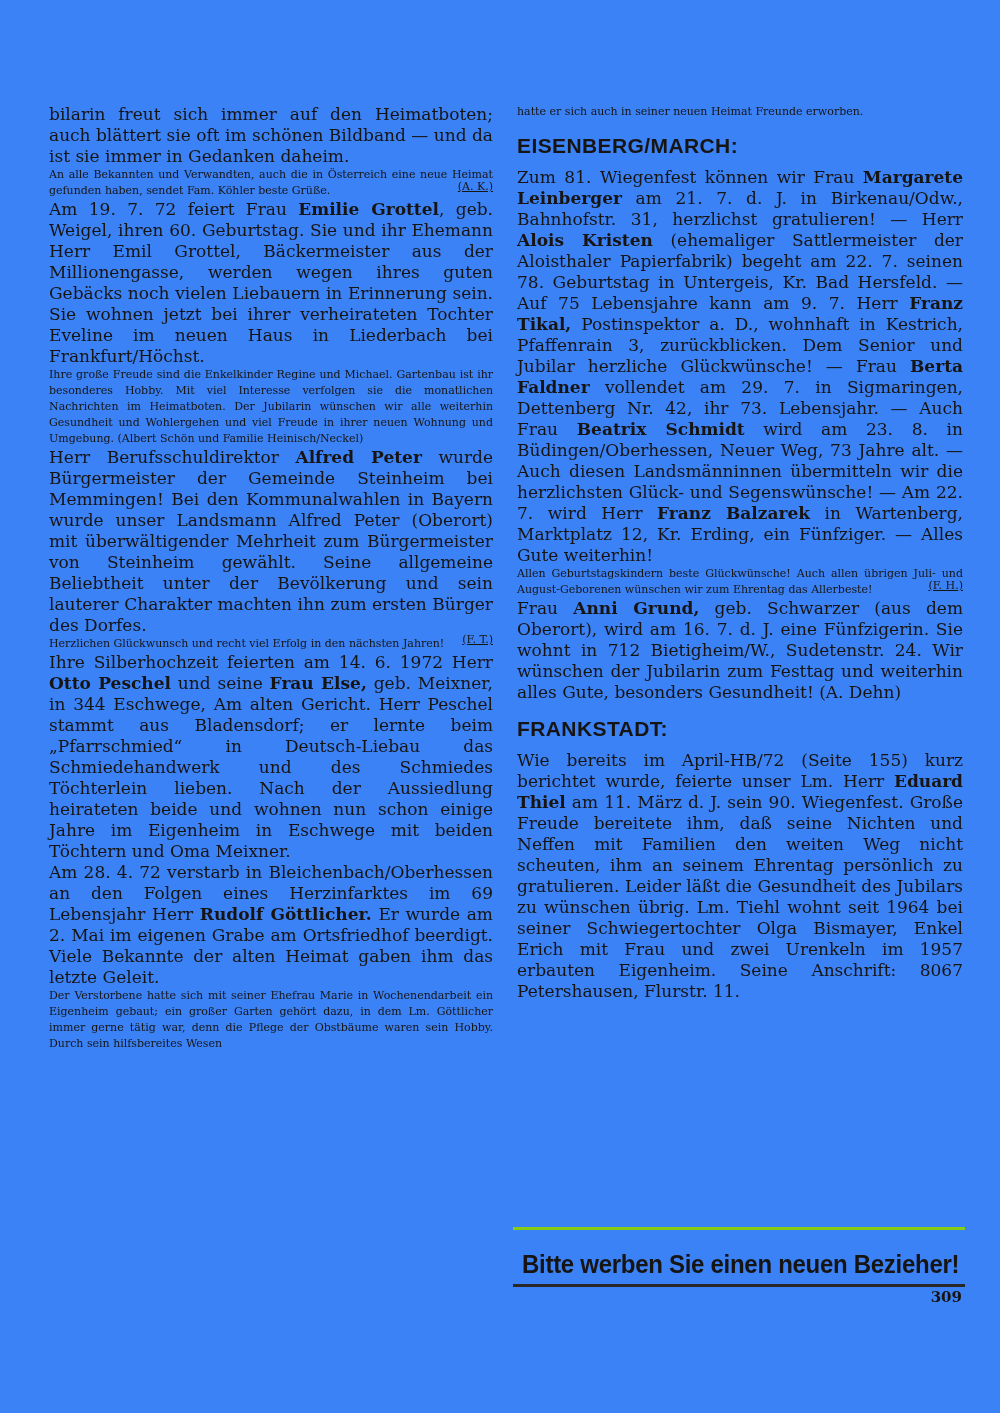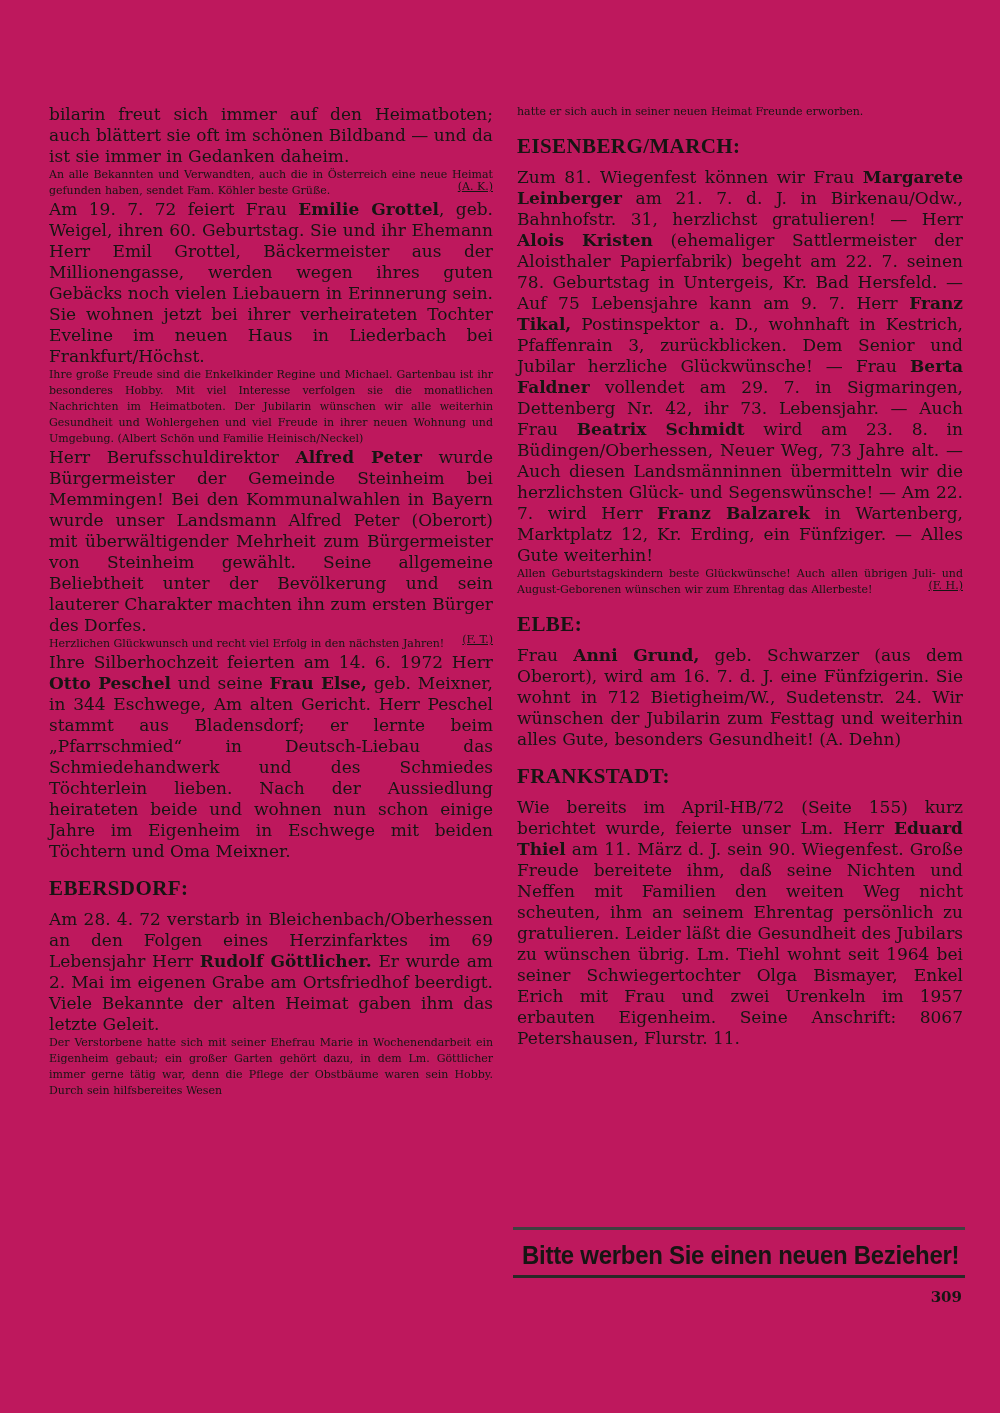--- a/index.html
+++ b/index.html
@@ -7,7 +7,7 @@
     position:relative;
     width:1000px; height:1413px;
     margin:0 auto;
-    background:#be185d;
+    background:#3b82f6;
     color:#171513;
     overflow:hidden;
   }

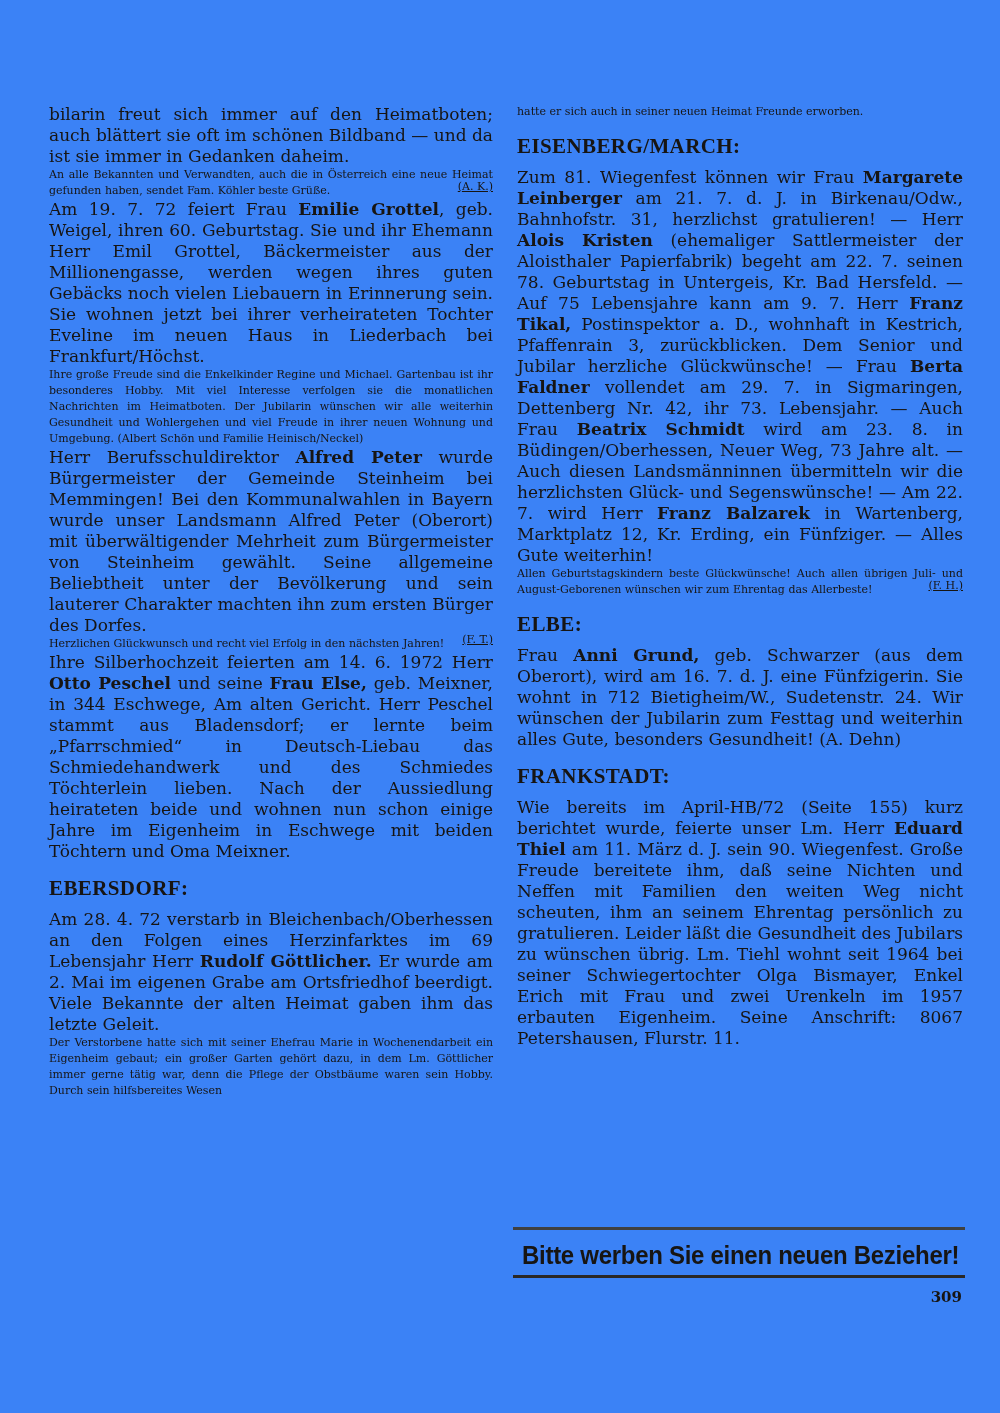--- a/index.html
+++ b/index.html
@@ -33,7 +33,7 @@
     font-weight:bold; font-weight:normal;text-decoration:underline;
   }
   .heading {
-    font-family:Liberation Serif, serif;
+    font-family:Liberation Sans, sans-serif;
     font-size:21px; line-height:24px;
     font-weight:bold;
     letter-spacing:0.4px;

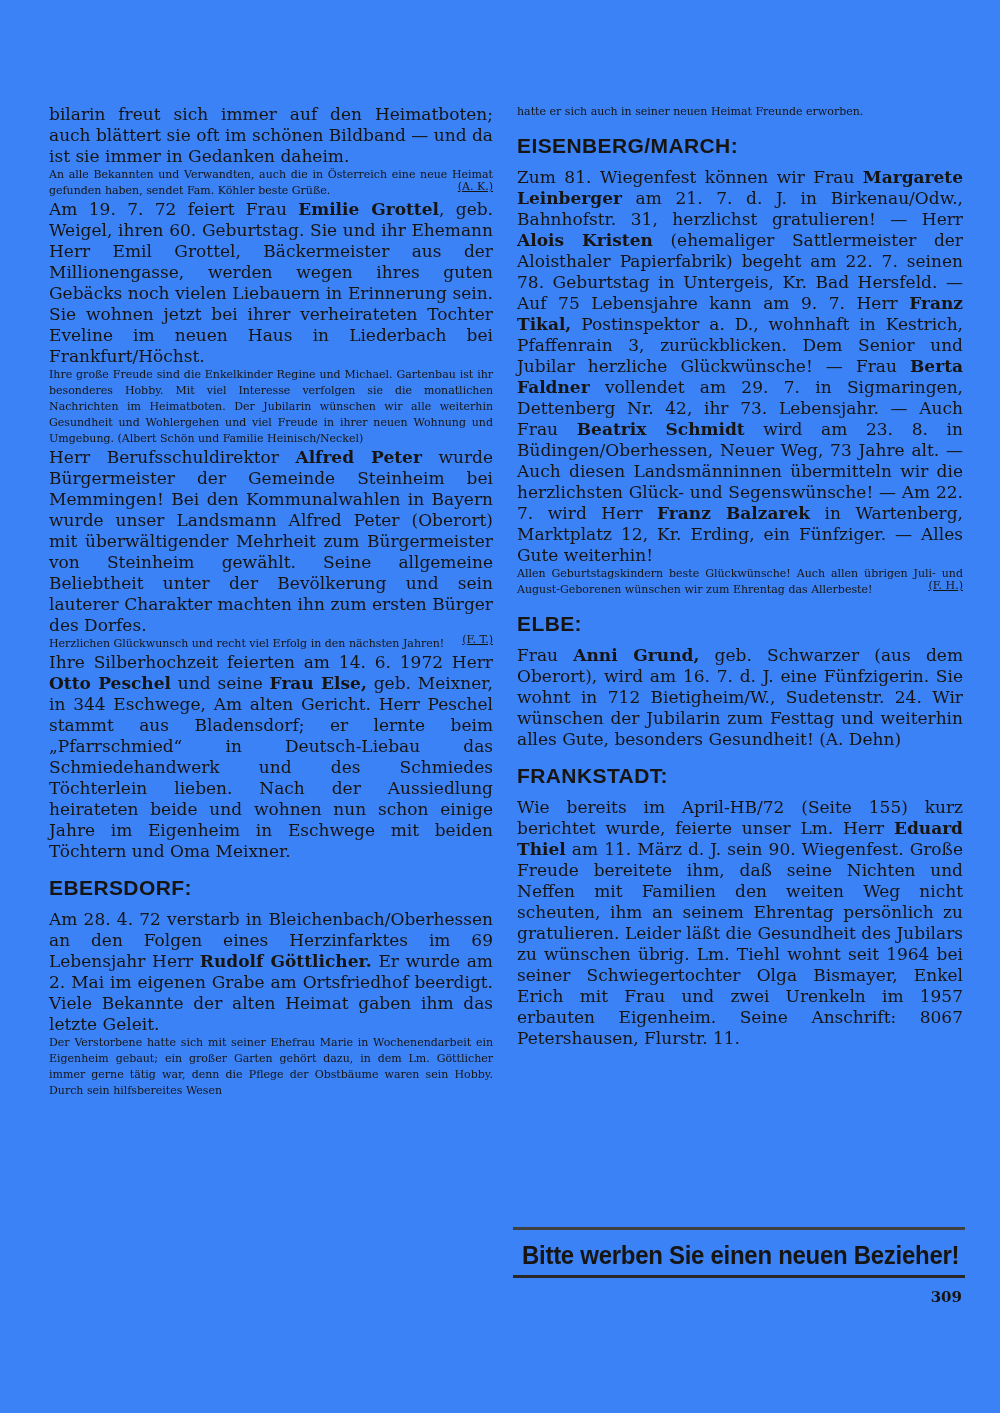--- a/index.html
+++ b/index.html
@@ -88,7 +88,6 @@
       <div class="heading">EISENBERG/MARCH:</div>
       <div class="body"><span>Zum 81. Wiegenfest können wir Frau </span><span class="b">Margarete Leinberger</span><span> am 21. 7. d. J. in Birkenau/Odw., Bahnhofstr. 31, herzlichst gratulieren! — Herr </span><span class="b">Alois Kristen</span><span> (ehemaliger Sattlermeister der Aloisthaler Papierfabrik) begeht am 22. 7. seinen 78. Geburtstag in Untergeis, Kr. Bad Hersfeld. — Auf 75 Lebensjahre kann am 9. 7. Herr </span><span class="b">Franz Tikal,</span><span> Postinspektor a. D., wohnhaft in Kestrich, Pfaffenrain 3, zurückblicken. Dem Senior und Jubilar herzliche Glückwünsche! — Frau </span><span class="b">Berta Faldner</span><span> vollendet am 29. 7. in Sigmaringen, Dettenberg Nr. 42, ihr 73. Lebensjahr. — Auch Frau </span><span class="b">Beatrix Schmidt</span><span> wird am 23. 8. in Büdingen/Oberhessen, Neuer Weg, 73 Jahre alt. — Auch diesen Landsmänninnen übermitteln wir die herzlichsten Glück- und Segenswünsche! — Am 22. 7. wird Herr </span><span class="b">Franz Balzarek</span><span> in Wartenberg, Marktplatz 12, Kr. Erding, ein Fünfziger. — Alles Gute weiterhin!</span></div>
       <div class="small"><span>Allen Geburtstagskindern beste Glückwünsche! Auch allen übrigen Juli- und August-Geborenen wünschen wir zum Ehrentag das Allerbeste!</span><span class="sig">(F. H.)</span></div>
-      <div class="heading">ELBE:</div>
       <div class="body"><span>Frau </span><span class="b">Anni Grund,</span><span> geb. Schwarzer (aus dem Oberort), wird am 16. 7. d. J. eine Fünfzigerin. Sie wohnt in 712 Bietigheim/W., Sudetenstr. 24. Wir wünschen der Jubilarin zum Festtag und weiterhin alles Gute, besonders Gesundheit! (A. Dehn)</span></div>
       <div class="heading">FRANKSTADT:</div>
       <div class="body"><span>Wie bereits im April-HB/72 (Seite 155) kurz berichtet wurde, feierte unser Lm. Herr </span><span class="b">Eduard Thiel</span><span> am 11. März d. J. sein 90. Wiegenfest. Große Freude bereitete ihm, daß seine Nichten und Neffen mit Familien den weiten Weg nicht scheuten, ihm an seinem Ehrentag persönlich zu gratulieren. Leider läßt die Gesundheit des Jubilars zu wünschen übrig. Lm. Tiehl wohnt seit 1964 bei seiner Schwiegertochter Olga Bismayer, Enkel Erich mit Frau und zwei Urenkeln im 1957 erbauten Eigenheim. Seine Anschrift: 8067 Petershausen, Flurstr. 11.</span></div>

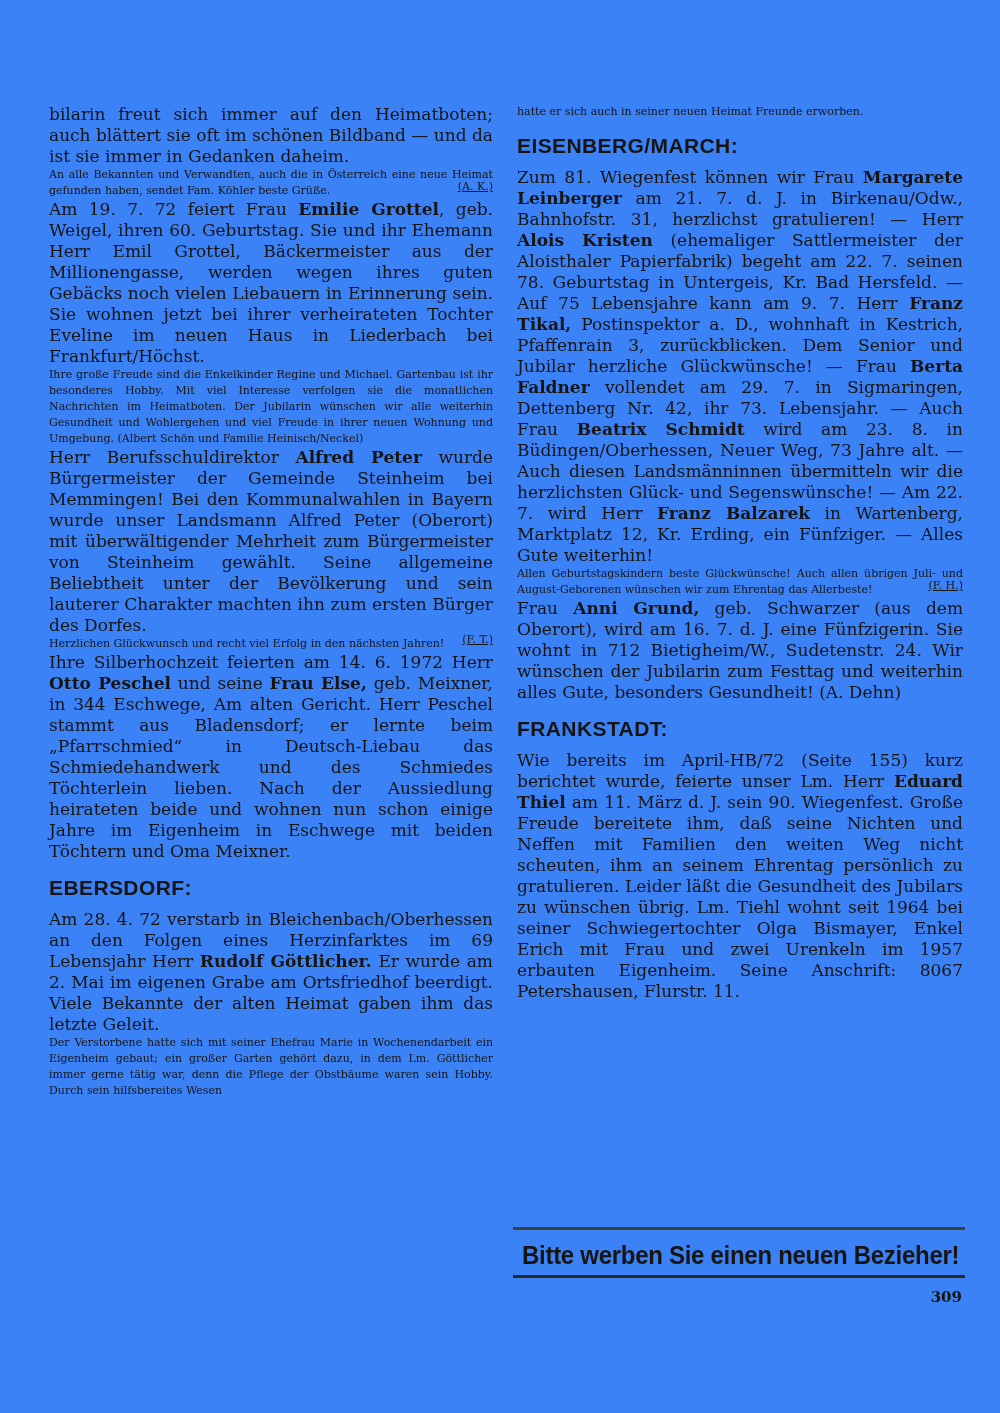--- a/index.html
+++ b/index.html
@@ -79,7 +79,6 @@
       <div class="body"><span>Herr Berufsschuldirektor </span><span class="b">Alfred Peter</span><span> wurde Bürgermeister der Gemeinde Steinheim bei Memmingen! Bei den Kommunalwahlen in Bayern wurde unser Landsmann Alfred Peter (Oberort) mit überwältigender Mehrheit zum Bürgermeister von Steinheim gewählt. Seine allgemeine Beliebtheit unter der Bevölkerung und sein lauterer Charakter machten ihn zum ersten Bürger des Dorfes.</span></div>
       <div class="small"><span>Herzlichen Glückwunsch und recht viel Erfolg in den nächsten Jahren!</span><span class="sig">(F. T.)</span></div>
       <div class="body"><span>Ihre Silberhochzeit feierten am 14. 6. 1972 Herr </span><span class="b">Otto Peschel</span><span> und seine </span><span class="b">Frau Else,</span><span> geb. Meixner, in 344 Eschwege, Am alten Gericht. Herr Peschel stammt aus Bladensdorf; er lernte beim „Pfarrschmied“ in Deutsch-Liebau das Schmiedehandwerk und des Schmiedes Töchterlein lieben. Nach der Aussiedlung heirateten beide und wohnen nun schon einige Jahre im Eigenheim in Eschwege mit beiden Töchtern und Oma Meixner.</span></div>
-      <div class="heading">EBERSDORF:</div>
       <div class="body"><span>Am 28. 4. 72 verstarb in Bleichenbach/Oberhessen an den Folgen eines Herzinfarktes im 69 Lebensjahr Herr </span><span class="b">Rudolf Göttlicher.</span><span> Er wurde am 2. Mai im eigenen Grabe am Ortsfriedhof beerdigt. Viele Bekannte der alten Heimat gaben ihm das letzte Geleit.</span></div>
       <div class="small"><span>Der Verstorbene hatte sich mit seiner Ehefrau Marie in Wochenendarbeit ein Eigenheim gebaut; ein großer Garten gehört dazu, in dem Lm. Göttlicher immer gerne tätig war, denn die Pflege der Obstbäume waren sein Hobby. Durch sein hilfsbereites Wesen</span></div>
     </div>

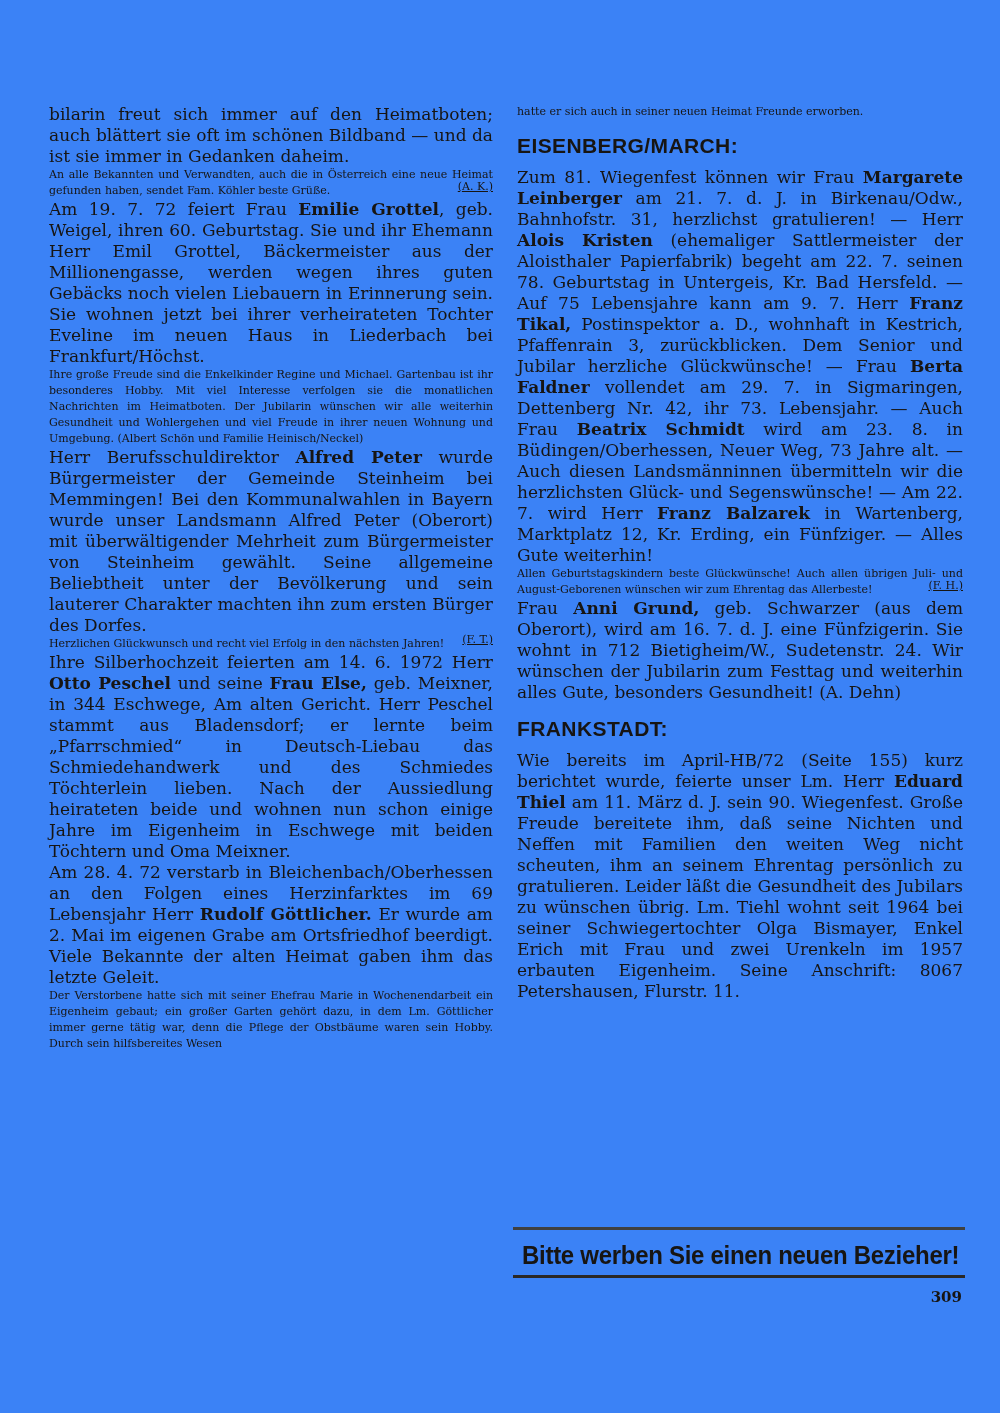--- a/index.html
+++ b/index.html
@@ -45,9 +45,9 @@
   .banner {
     position:absolute;
     left:513px; top:1227px; width:452px;
-    border-top:3px solid #404040;
+    border-top:3px solid #84cc16;
     border-bottom:3px solid #2a2826;
-    padding:12px 0 6px 0;
+    padding:21px 0 6px 0;
     text-align:center;
   }
   .banner-text {

